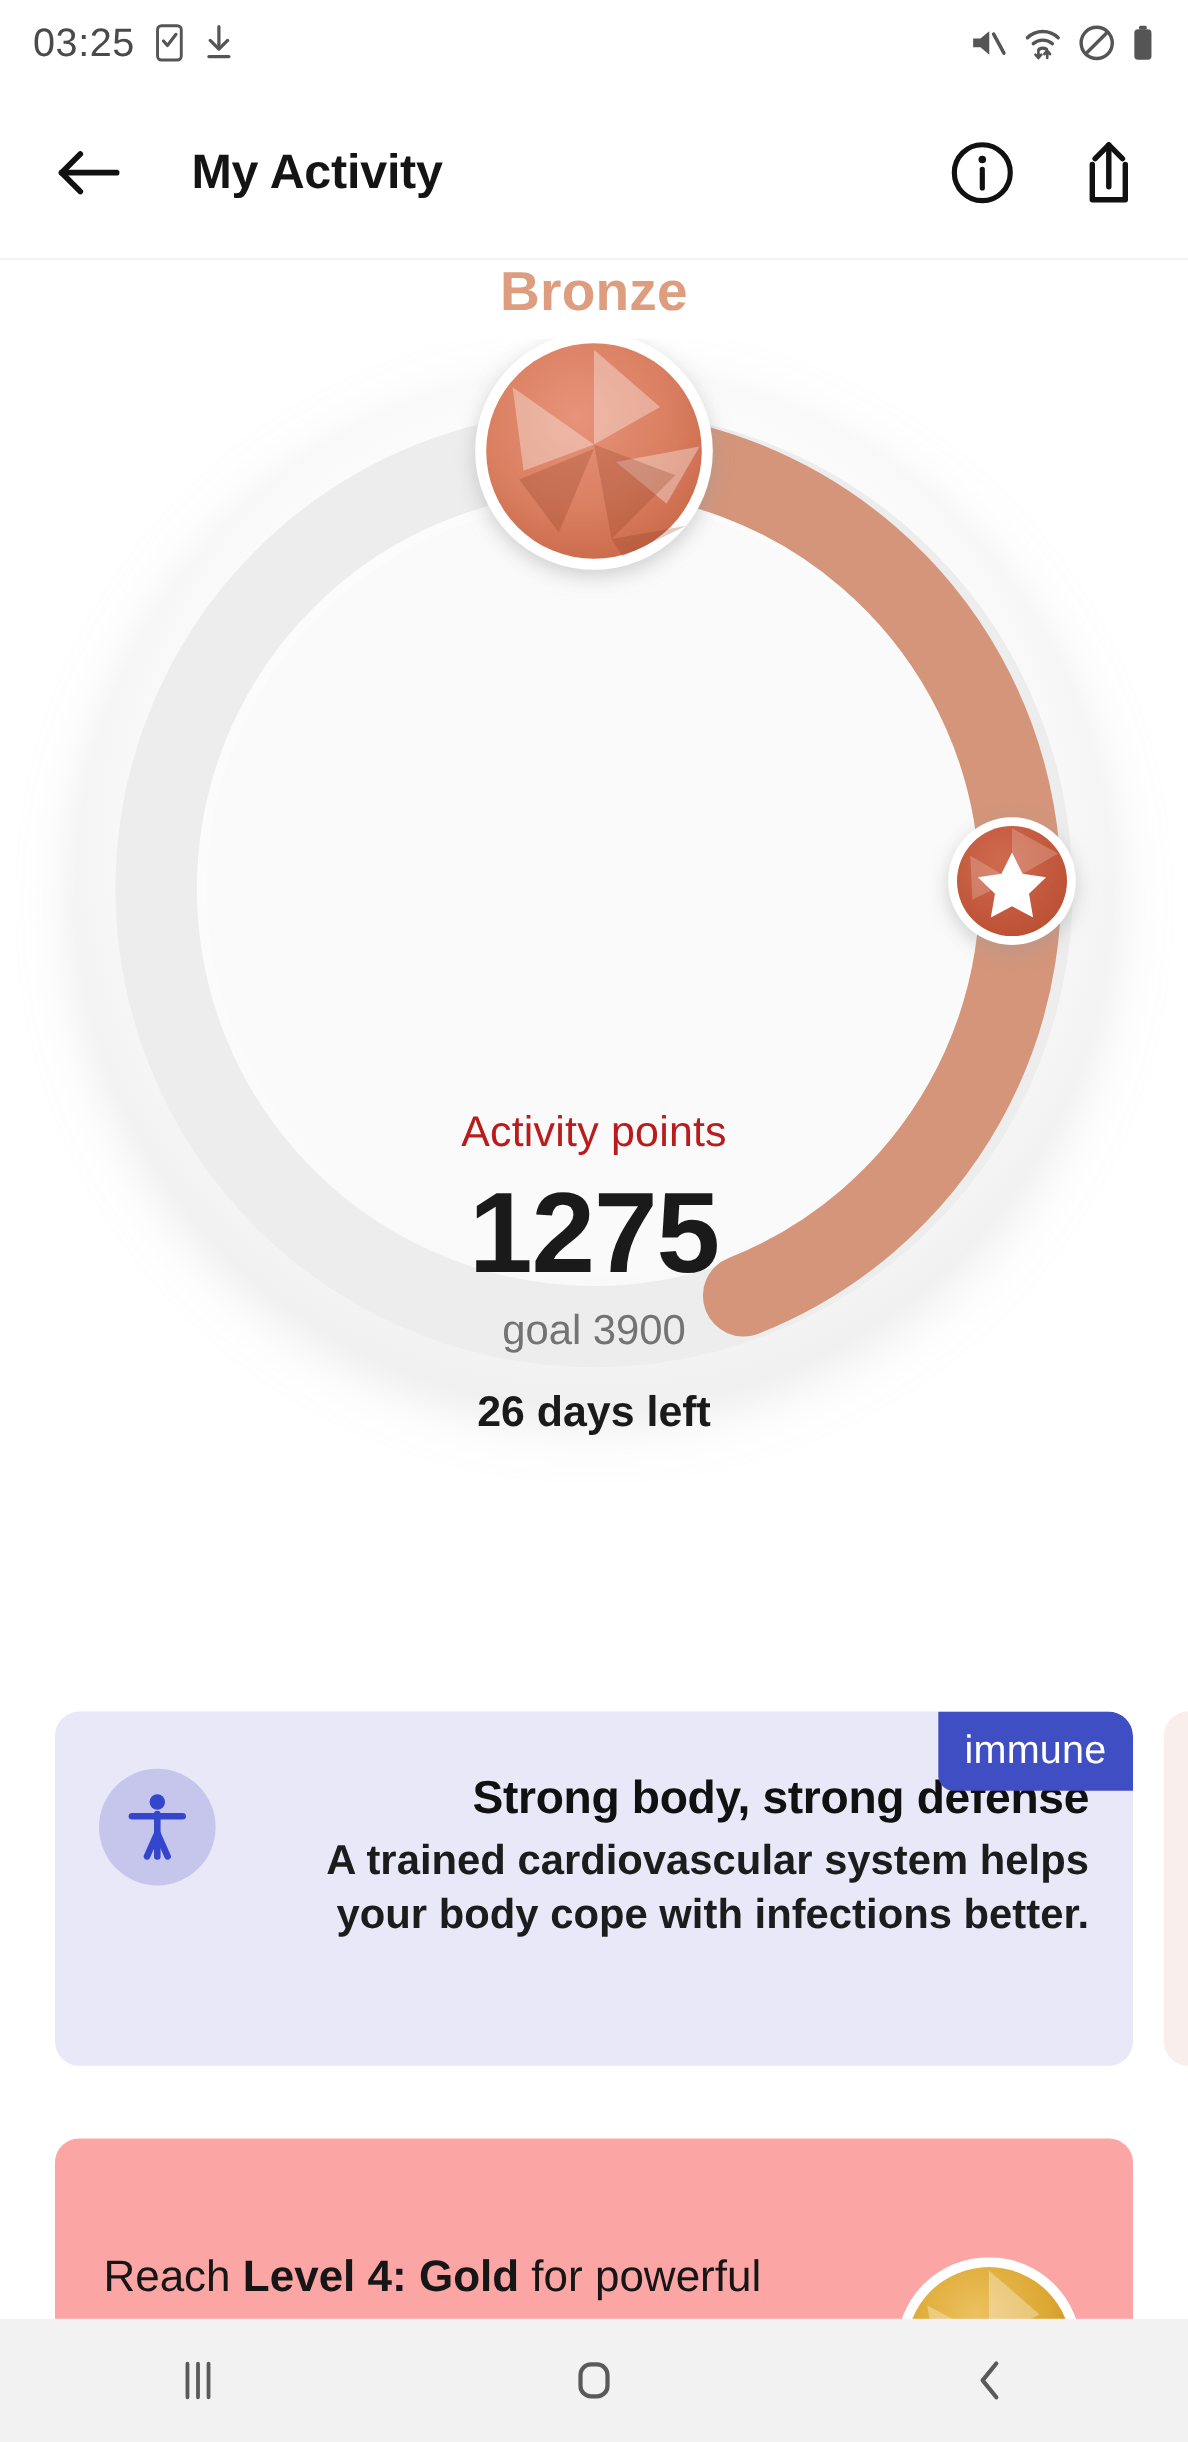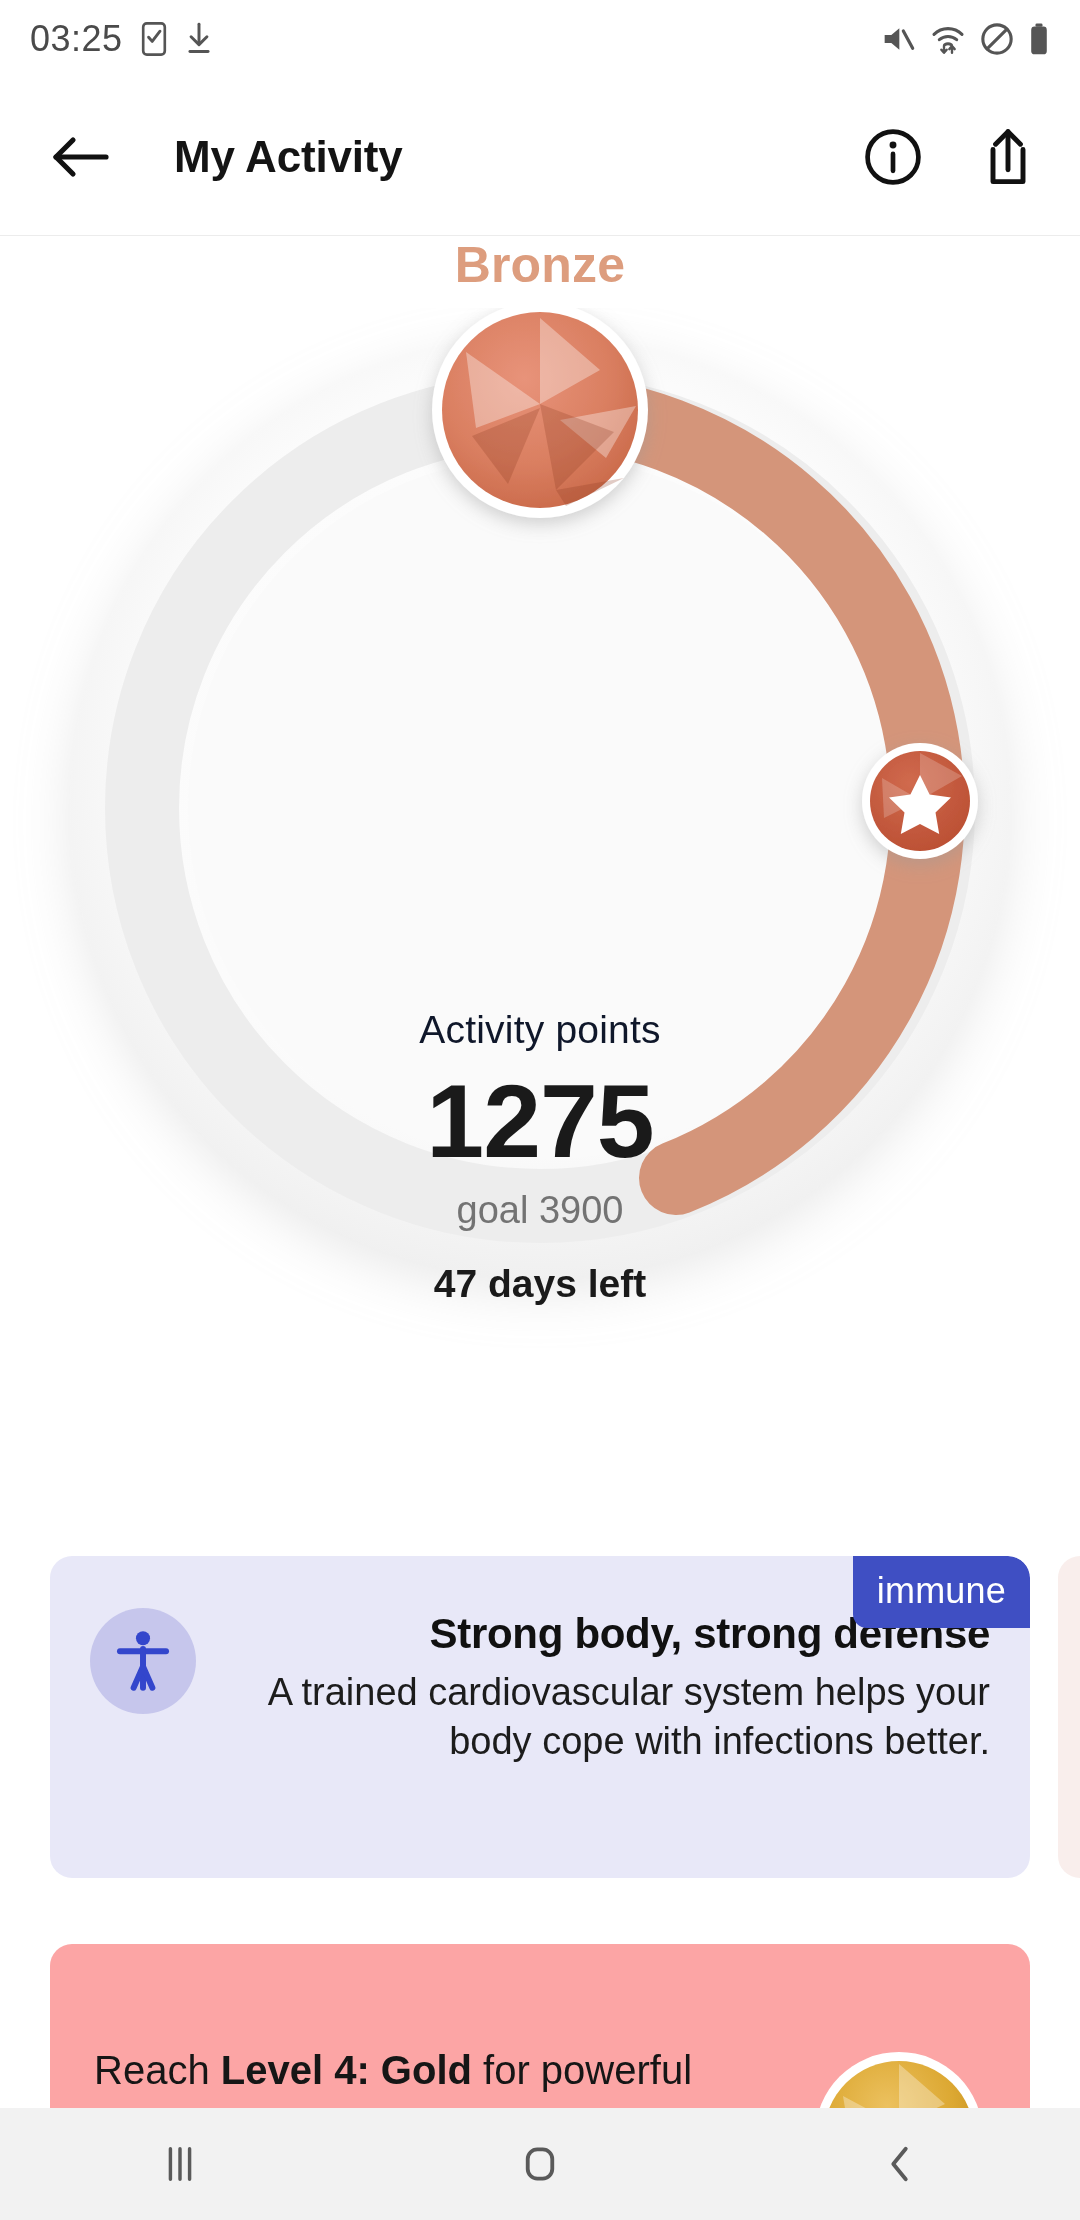--- a/index.html
+++ b/index.html
@@ -75,7 +75,7 @@
   }
   .rc-label {
     font-size:39px;
-    color:#0f172a;
+    color:#b91c1c;
     font-weight:400;
     letter-spacing:0.2px;
   }

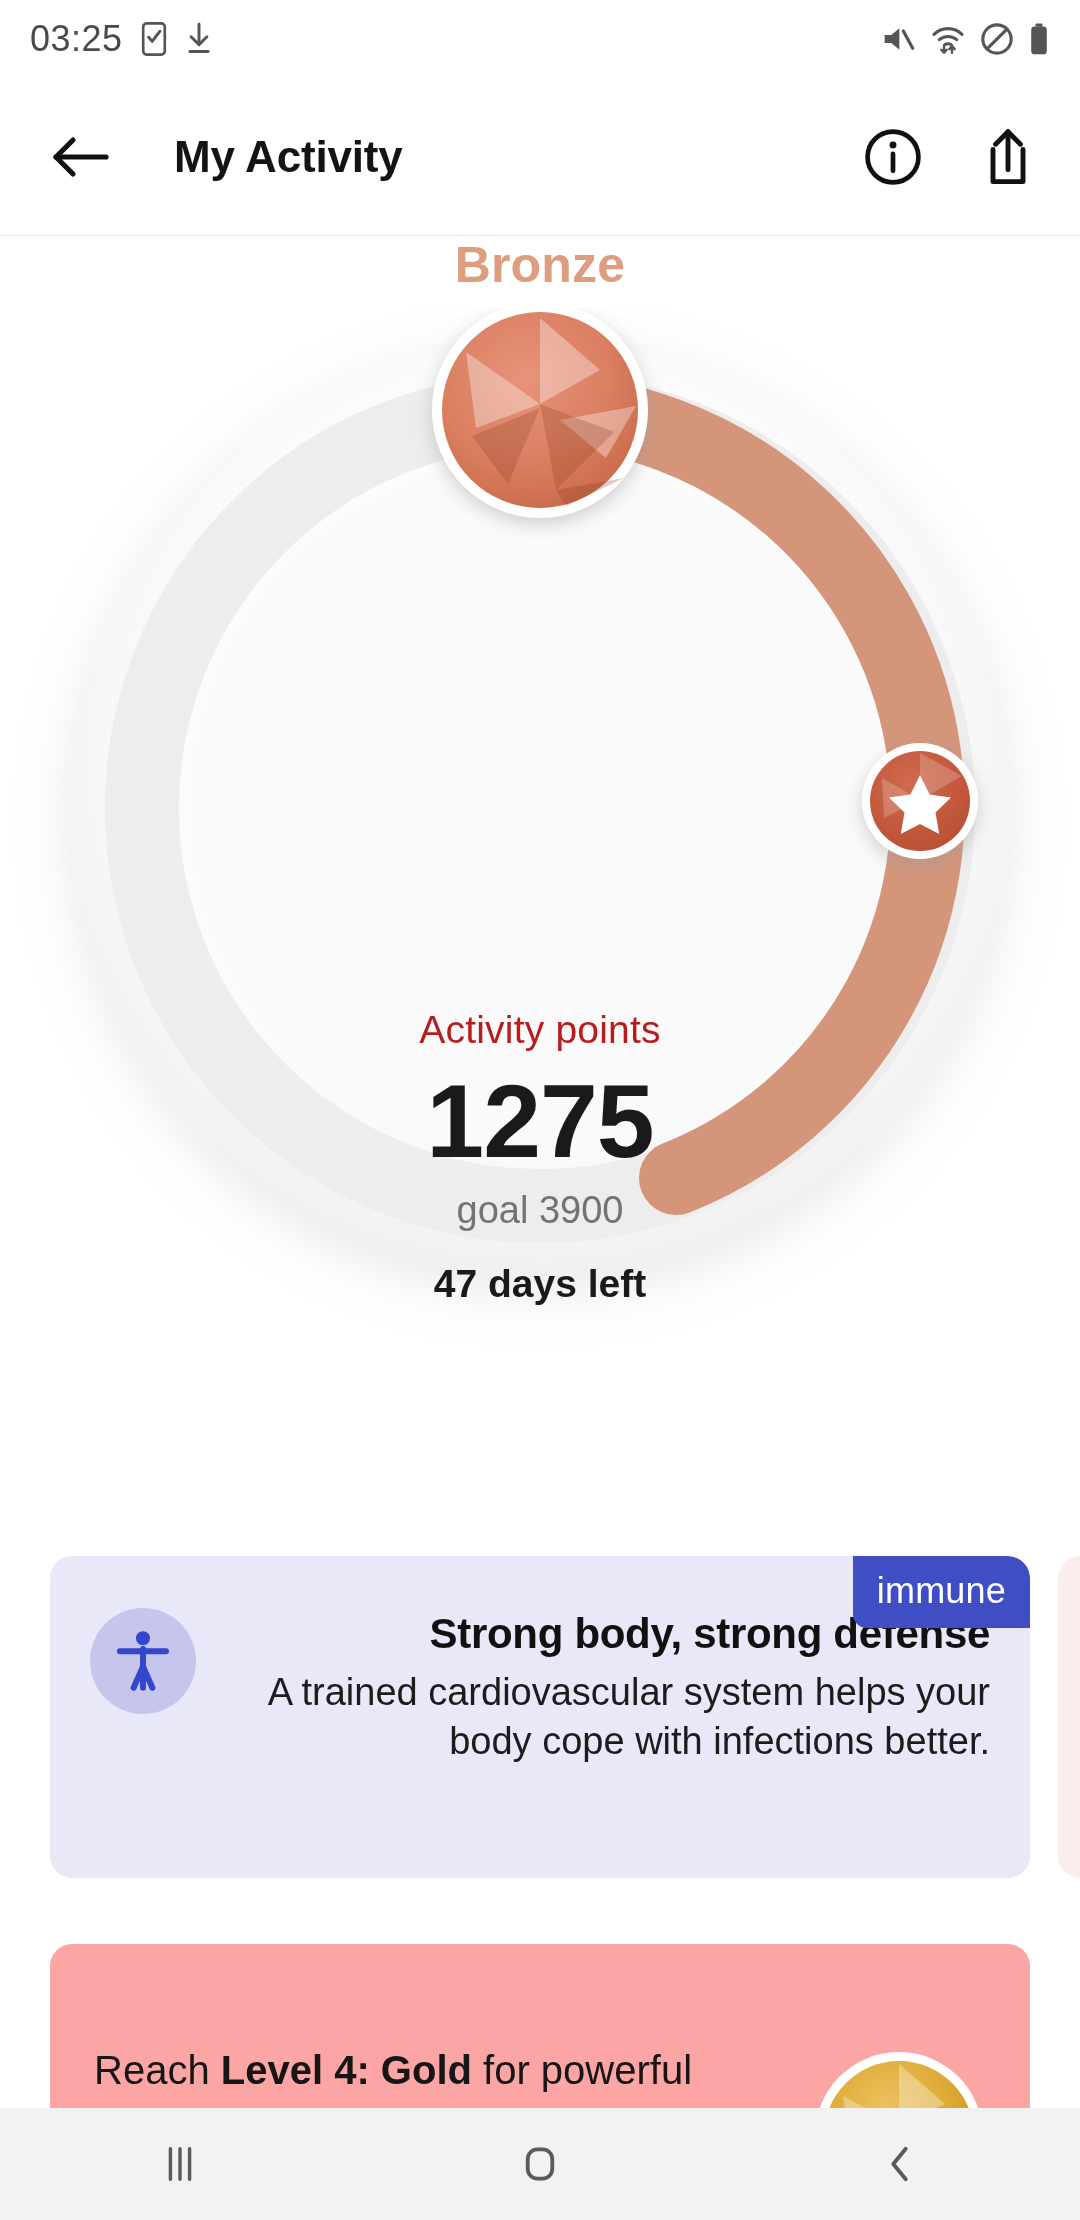--- a/index.html
+++ b/index.html
@@ -348,7 +348,7 @@
     <div class="rc-label">Activity points</div>
     <div class="rc-value">1275</div>
     <div class="rc-goal">goal 3900</div>
-    <div class="rc-days">47 days left</div>
+    <div class="rc-days">26 days left</div>
   </div>
 </div>
 

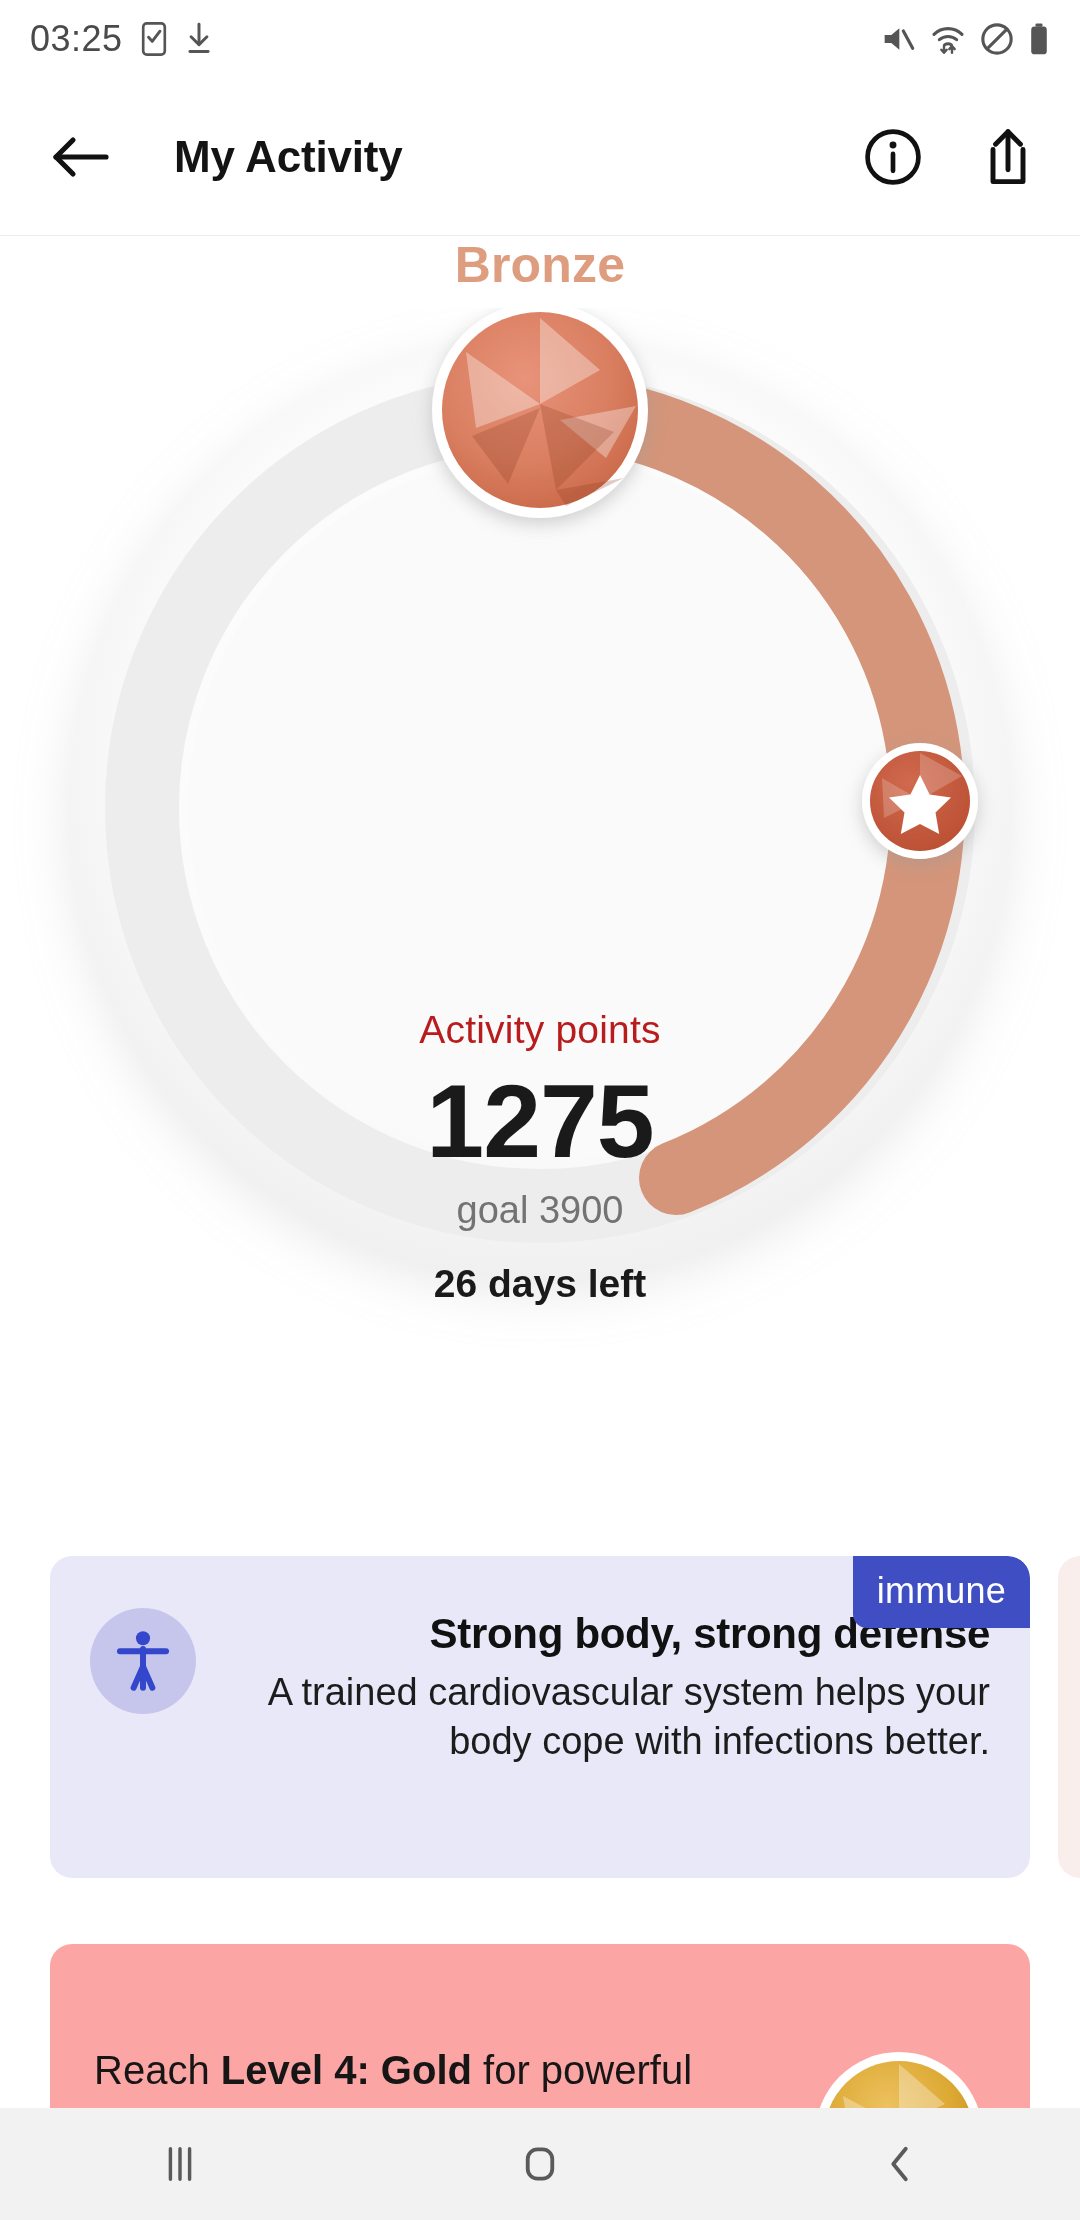--- a/index.html
+++ b/index.html
@@ -167,7 +167,7 @@
     color:#1c1c1c;
     line-height:1.28;
     margin-top:10px;
-    font-weight:400;
+    font-weight:700;
   }
 
   

